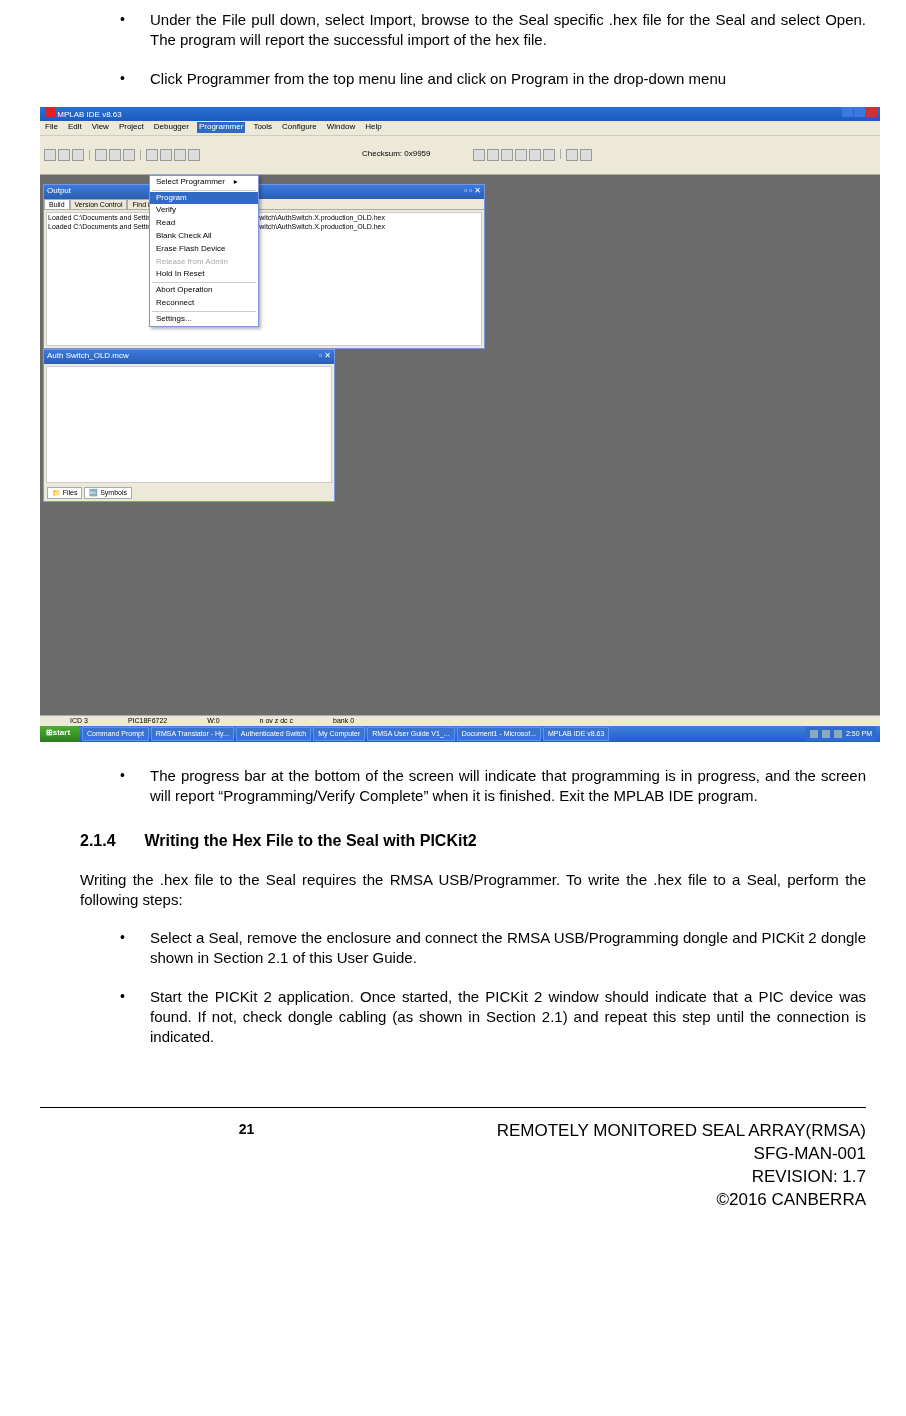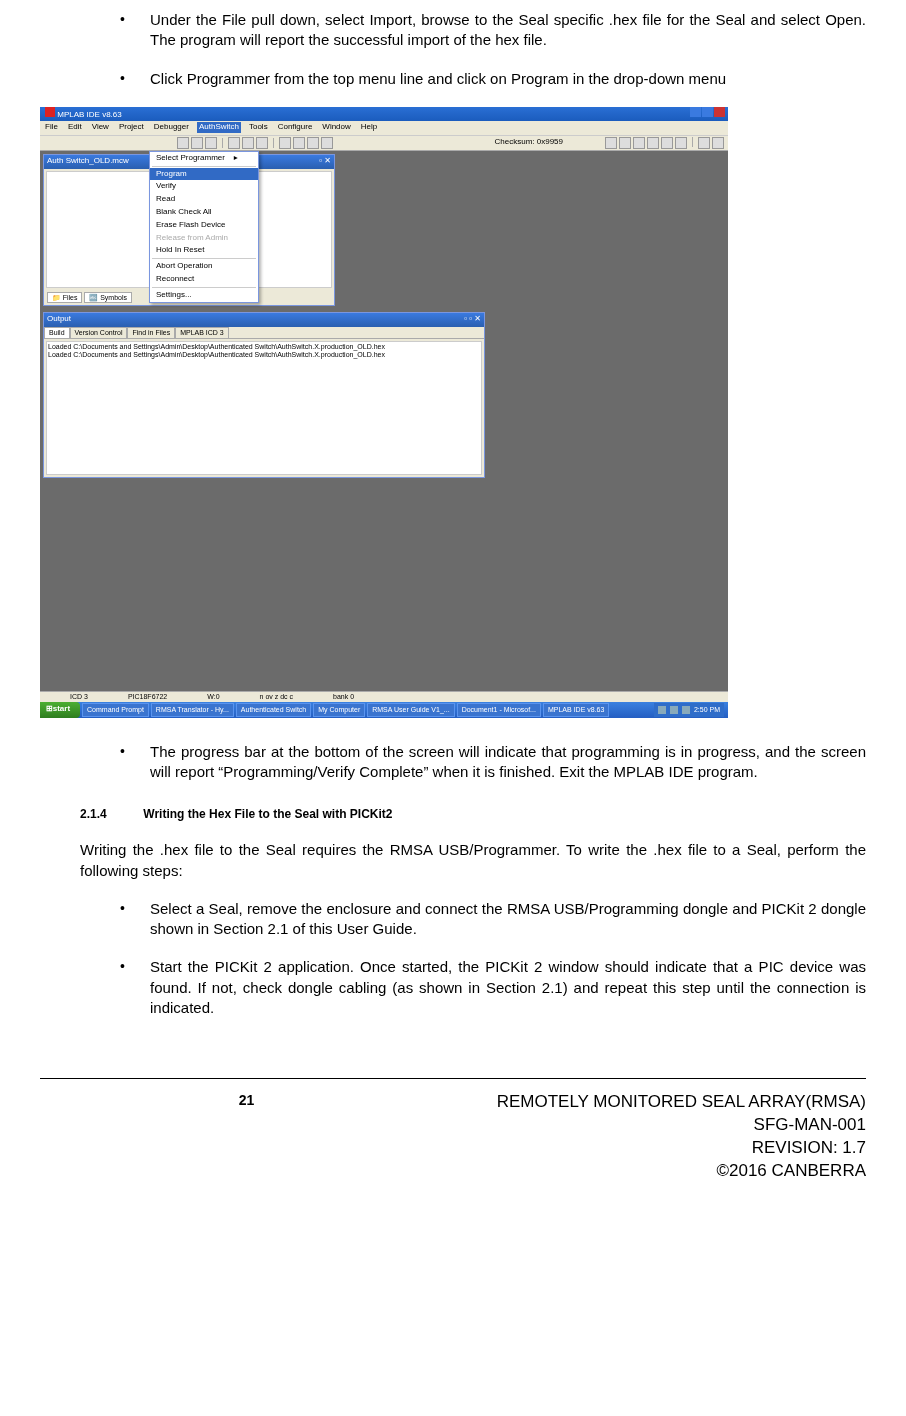--- a/index.html
+++ b/index.html
@@ -23,7 +23,7 @@
 
   
   .embed-wrap { margin: 4px 0 24px 0; }
-  .mplab-window { width: 688px; background:#6b6b6b; font-size:8px; font-family: Tahoma, Arial, sans-serif; color:#000;}
+  .mplab-window { width: 840px; background:#6b6b6b; font-size:8px; font-family: Tahoma, Arial, sans-serif; color:#000;}
   .titlebar { background: linear-gradient(#2a6fd4,#1b5cbd); color:#fff; height:14px; display:flex; align-items:center; padding:0 3px; justify-content:space-between;}
   .titlebar .icn { width:10px;height:10px; background:#d22; display:inline-block; margin-left:2px;}
   .titlebar .btns span{ width:11px;height:10px; background:#c33; display:inline-block; margin-left:1px;}

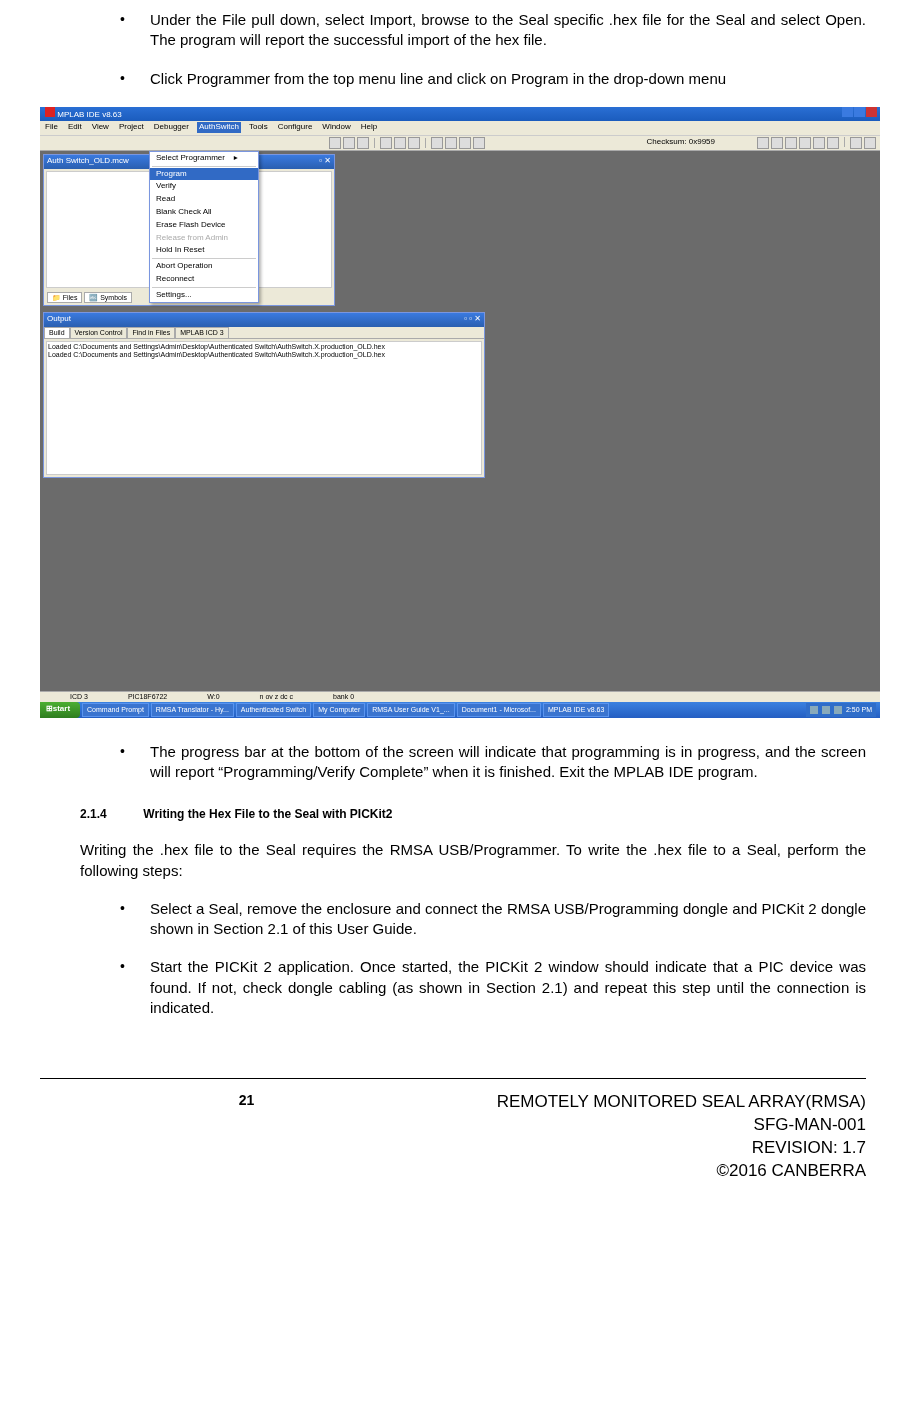--- a/index.html
+++ b/index.html
@@ -90,7 +90,7 @@
       <span class="mi">View</span>
       <span class="mi">Project</span>
       <span class="mi">Debugger</span>
-      <span class="mi active">AuthSwitch</span>
+      <span class="mi active">Programmer</span>
       <span class="mi">Tools</span>
       <span class="mi">Configure</span>
       <span class="mi">Window</span>

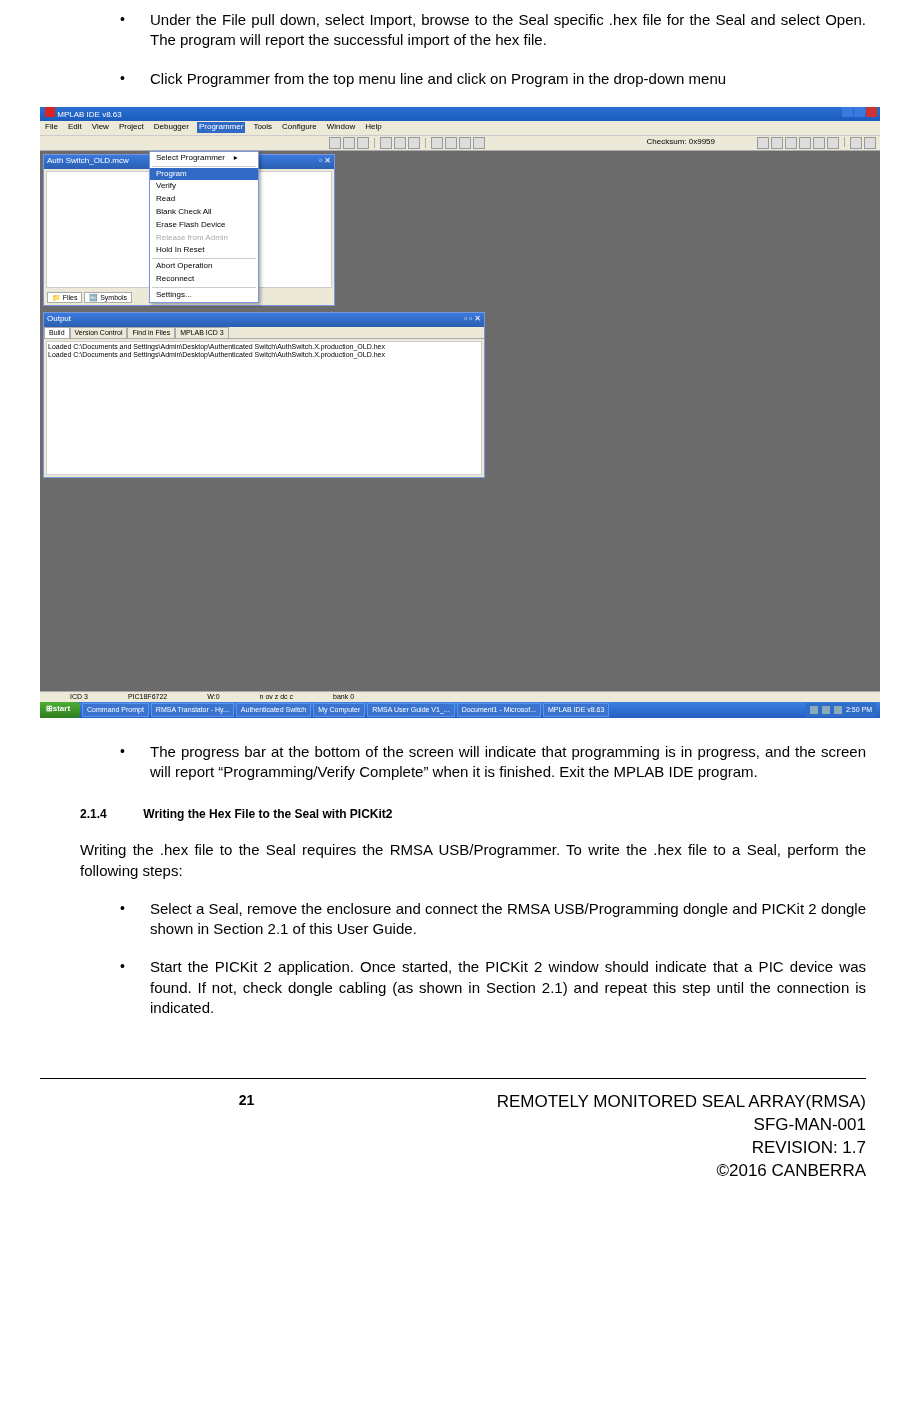--- a/index.html
+++ b/index.html
@@ -32,7 +32,7 @@
   .menubar { background:#ece9d8; color:#000; height:12px; padding:1px 3px; display:flex; gap:6px; align-items:flex-start;}
   .menubar .mi { padding:0 2px;}
   .menubar .mi.active { background:#316ac5; color:#fff;}
-  .toolbar { background:#ece9d8; height:14px; border-top:1px solid #ccc; border-bottom:1px solid #aaa; display:flex; align-items:center; padding:0 4px; gap:2px;justify-content:flex-end;}
+  .toolbar { background:#ece9d8; height:14px; border-top:1px solid #ccc; border-bottom:1px solid #aaa; display:flex; align-items:center; padding:12px 4px; gap:2px;}
   .toolbar .tb { width:10px; height:10px; background:#ddd; border:1px solid #999; display:inline-block;}
   .toolbar .sep { width:1px; height:10px; background:#aaa; margin:0 3px;}
   .toolbar .chk { margin-left: 160px; }

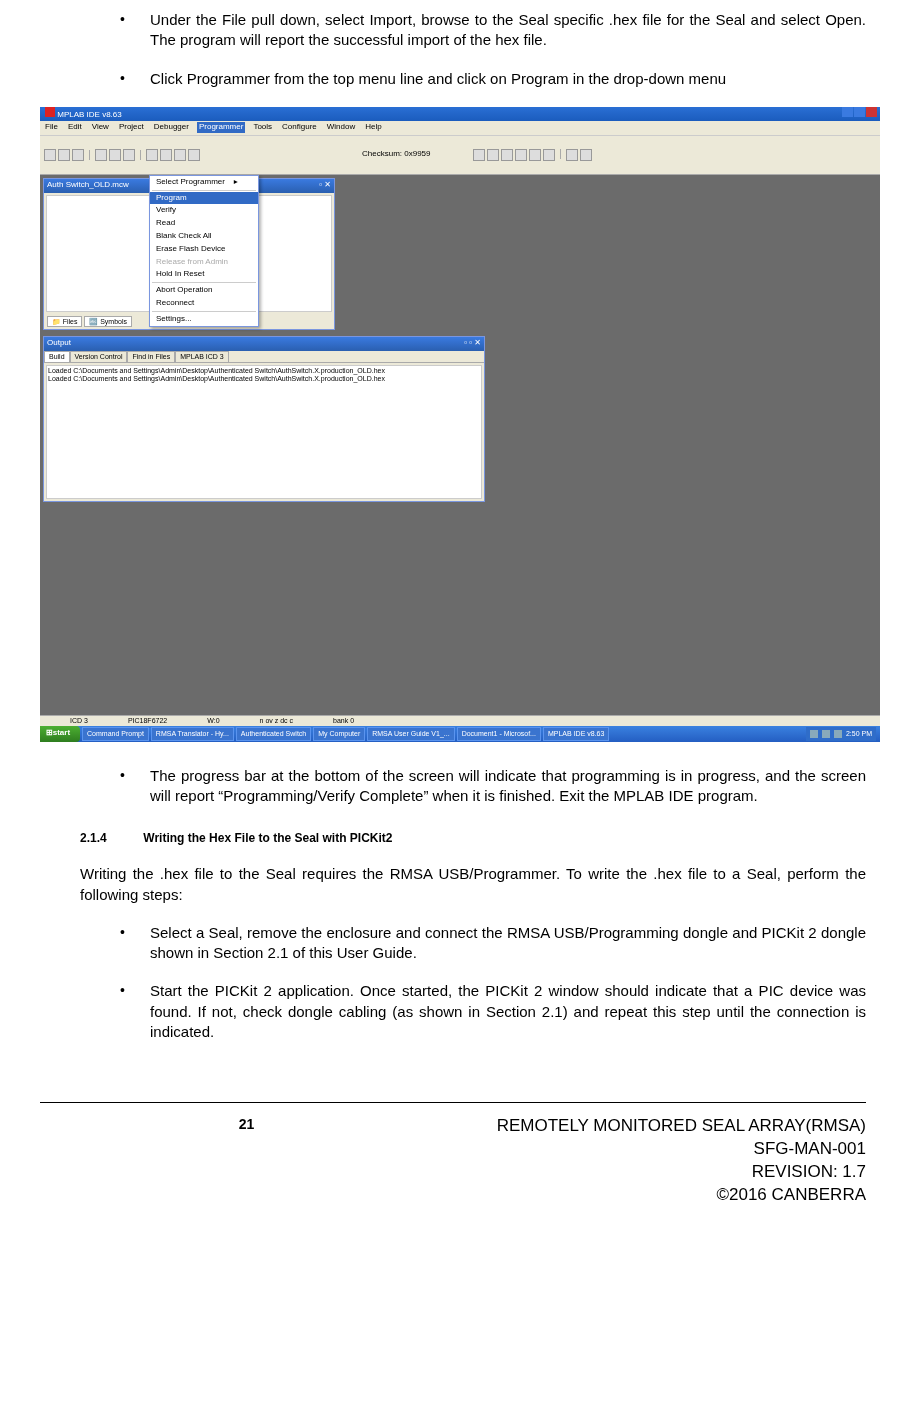--- a/index.html
+++ b/index.html
@@ -141,18 +141,6 @@
         <div class="dd-item">Settings...</div>
       </div>
 
-      <div class="panel" style="width:290px;">
-        <div class="panel-title">
-          <span>Auth Switch_OLD.mcw</span>
-          <span>▫ ✕</span>
-        </div>
-        <div class="panel-body"></div>
-        <div class="panel-tabs">
-          <span class="tab">📁 <span>Files</span></span>
-          <span class="tab">🔤 <span>Symbols</span></span>
-        </div>
-      </div>
-
       <div class="panel output">
         <div class="panel-title">
           <span>Output</span>
@@ -167,6 +155,18 @@
         <div class="rows">
           <div>Loaded C:\Documents and Settings\Admin\Desktop\Authenticated Switch\AuthSwitch.X.production_OLD.hex</div>
           <div>Loaded C:\Documents and Settings\Admin\Desktop\Authenticated Switch\AuthSwitch.X.production_OLD.hex</div>
+        </div>
+      </div>
+
+      <div class="panel" style="width:290px;">
+        <div class="panel-title">
+          <span>Auth Switch_OLD.mcw</span>
+          <span>▫ ✕</span>
+        </div>
+        <div class="panel-body"></div>
+        <div class="panel-tabs">
+          <span class="tab">📁 <span>Files</span></span>
+          <span class="tab">🔤 <span>Symbols</span></span>
         </div>
       </div>
       <div style="height:210px;"></div>

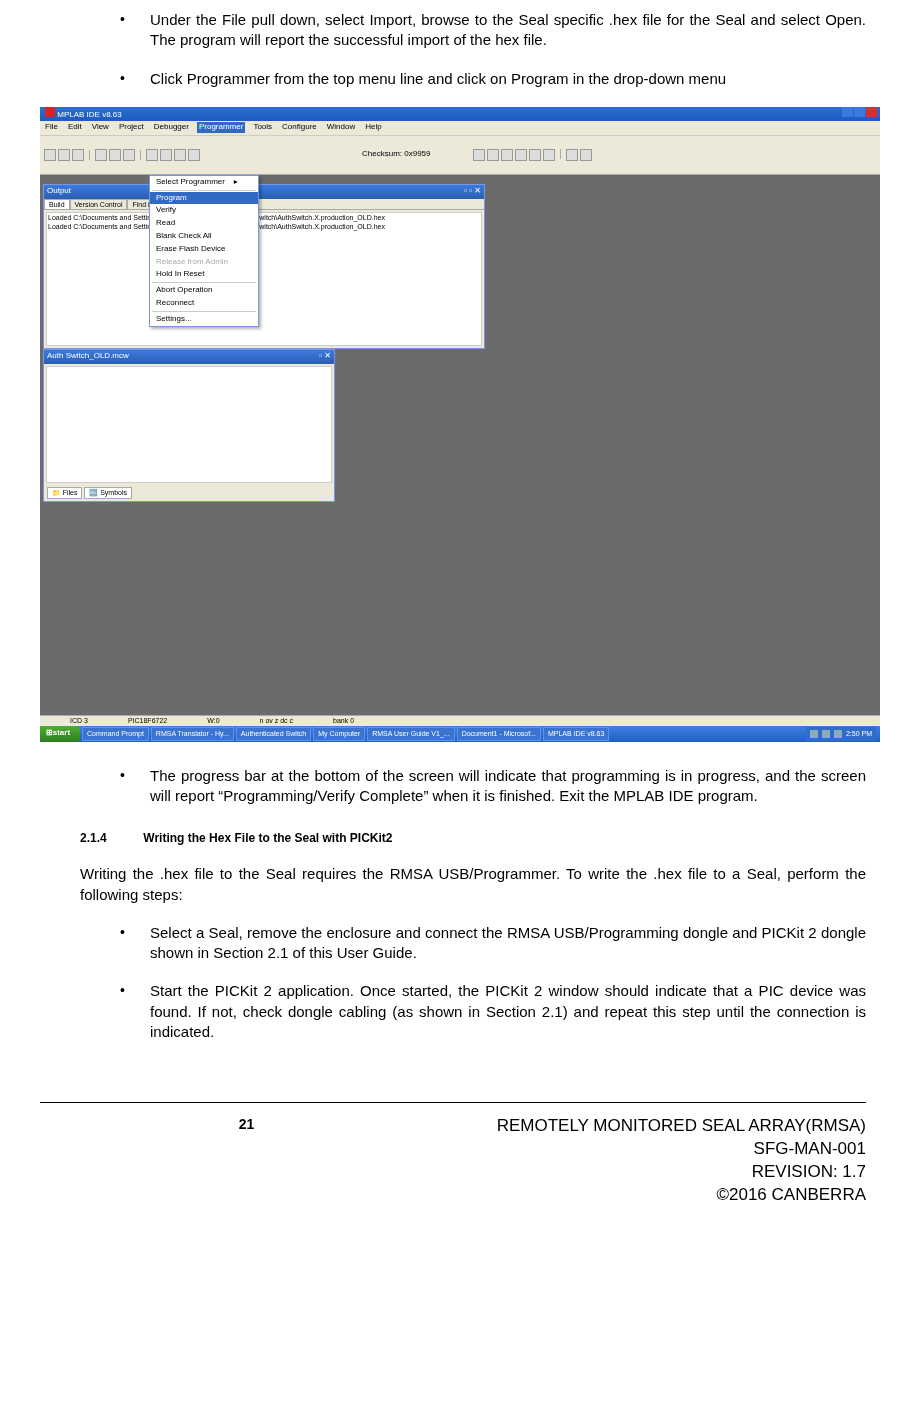--- a/index.html
+++ b/index.html
@@ -17,7 +17,7 @@
   .bullet-item { display: flex; margin-bottom: 18px; text-align: justify; }
   .bullet-dot { width: 30px; flex-shrink:0; font-size: 14px; }
   .bullet-text { flex: 1; }
-  .section-heading { font-weight: bold; font-size: 12px; margin: 24px 0 18px 40px; }
+  .section-heading { font-weight: bold; font-size: 16px; margin: 24px 0 18px 40px; }
   .section-heading .num { display:inline-block; width:60px; }
   .body-para { margin: 0 0 18px 40px; text-align: justify; }
 

